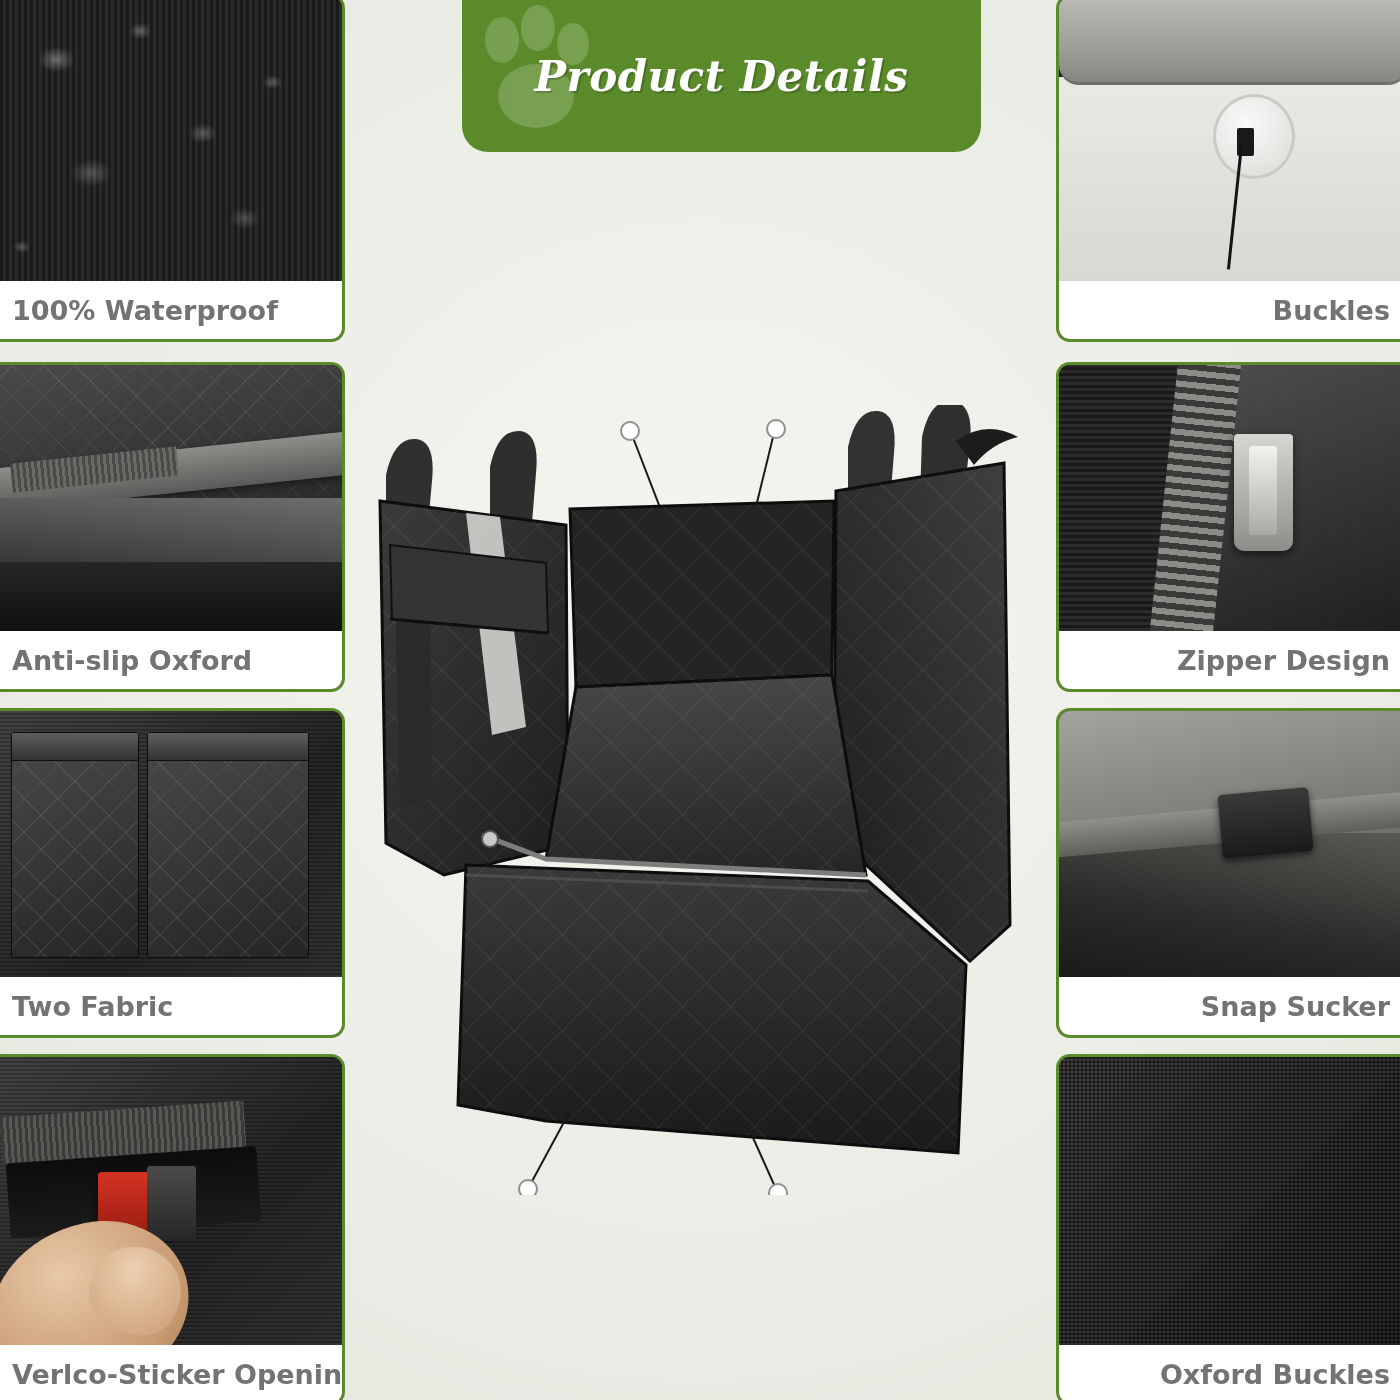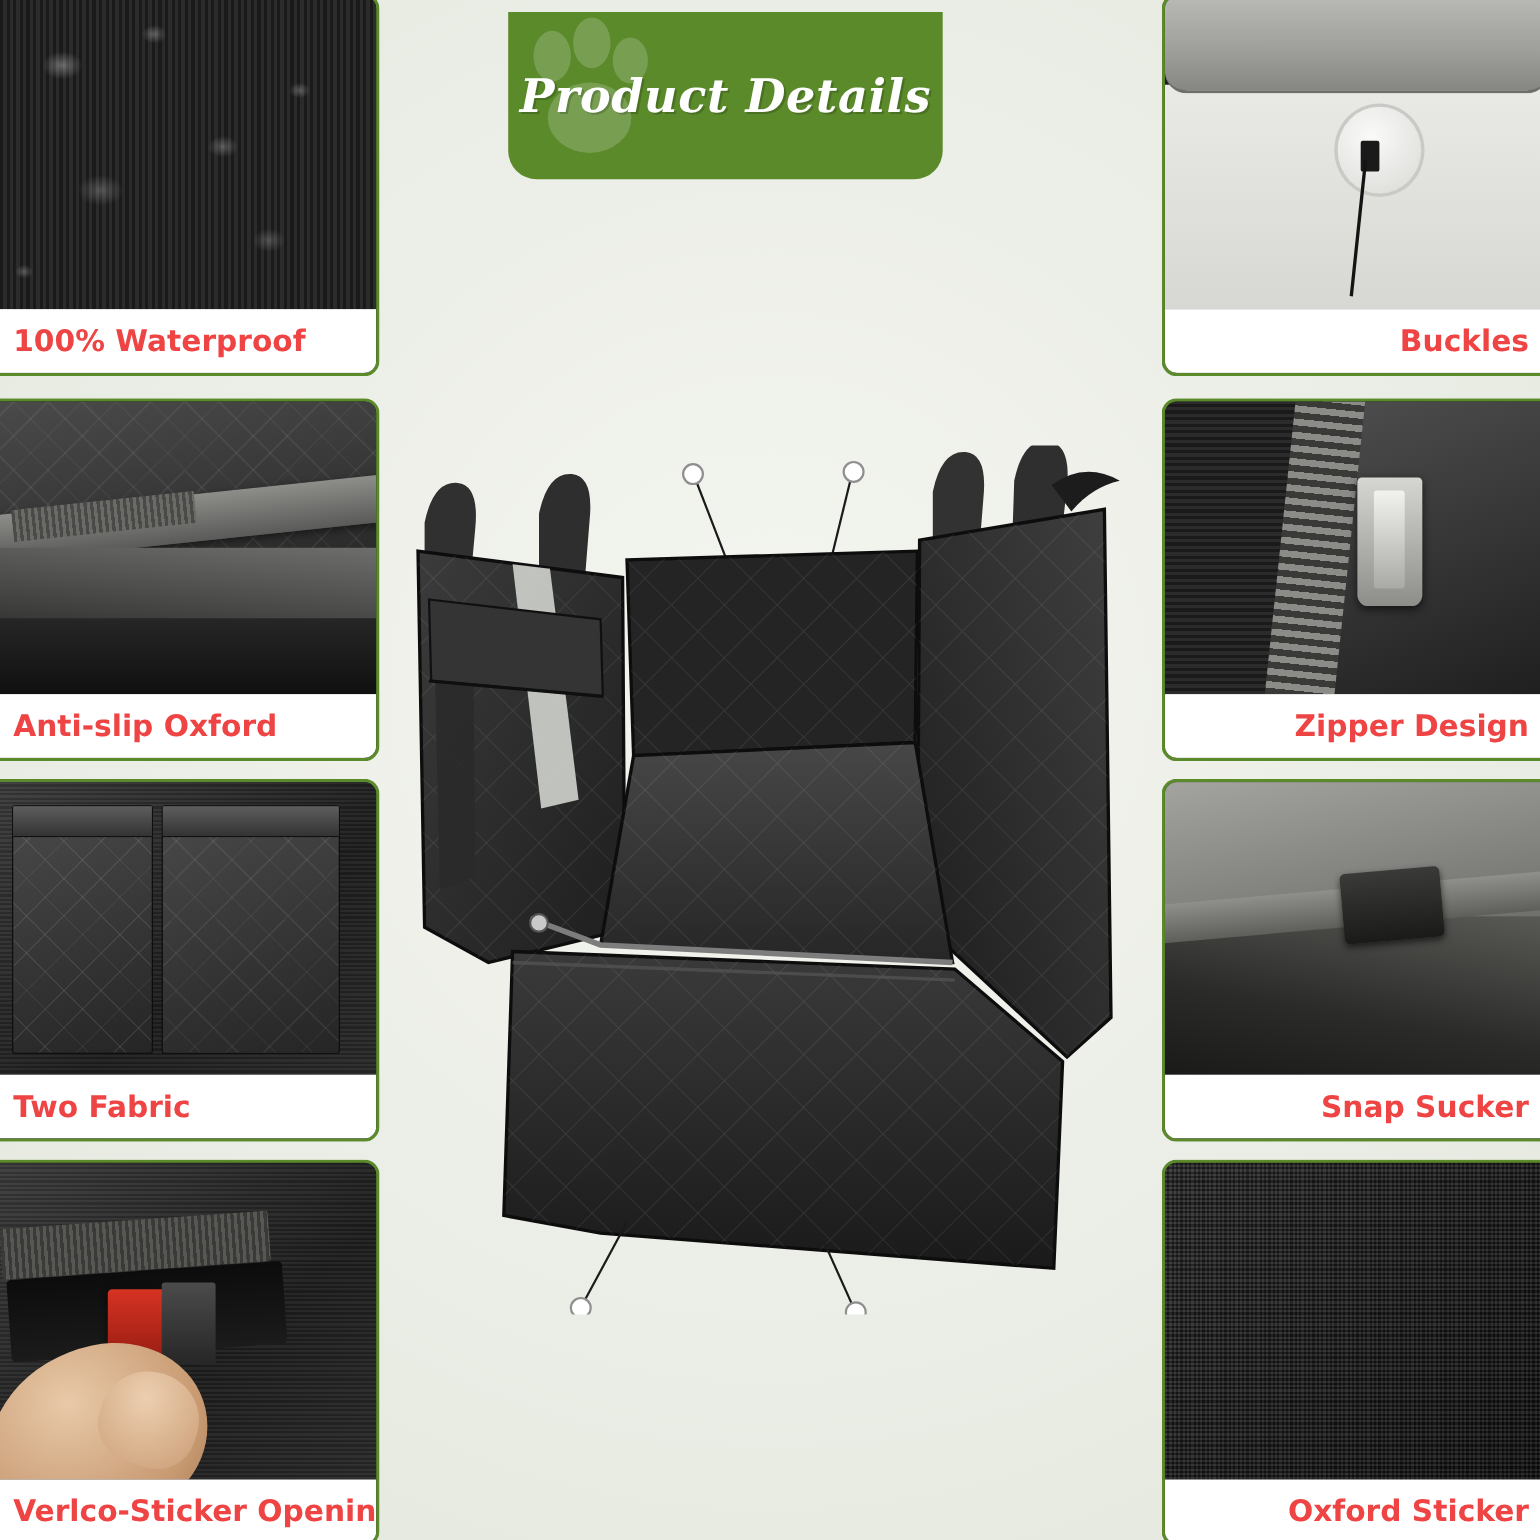--- a/index.html
+++ b/index.html
@@ -27,8 +27,8 @@
   .header {
     position: absolute;
     left: 462px;
-    top: 11px;
-    width: 395px;
+    top: 0px;
+    width: 519px;
     height: 152px;
     background: #5b8a2b;
     border-bottom-left-radius: 26px;

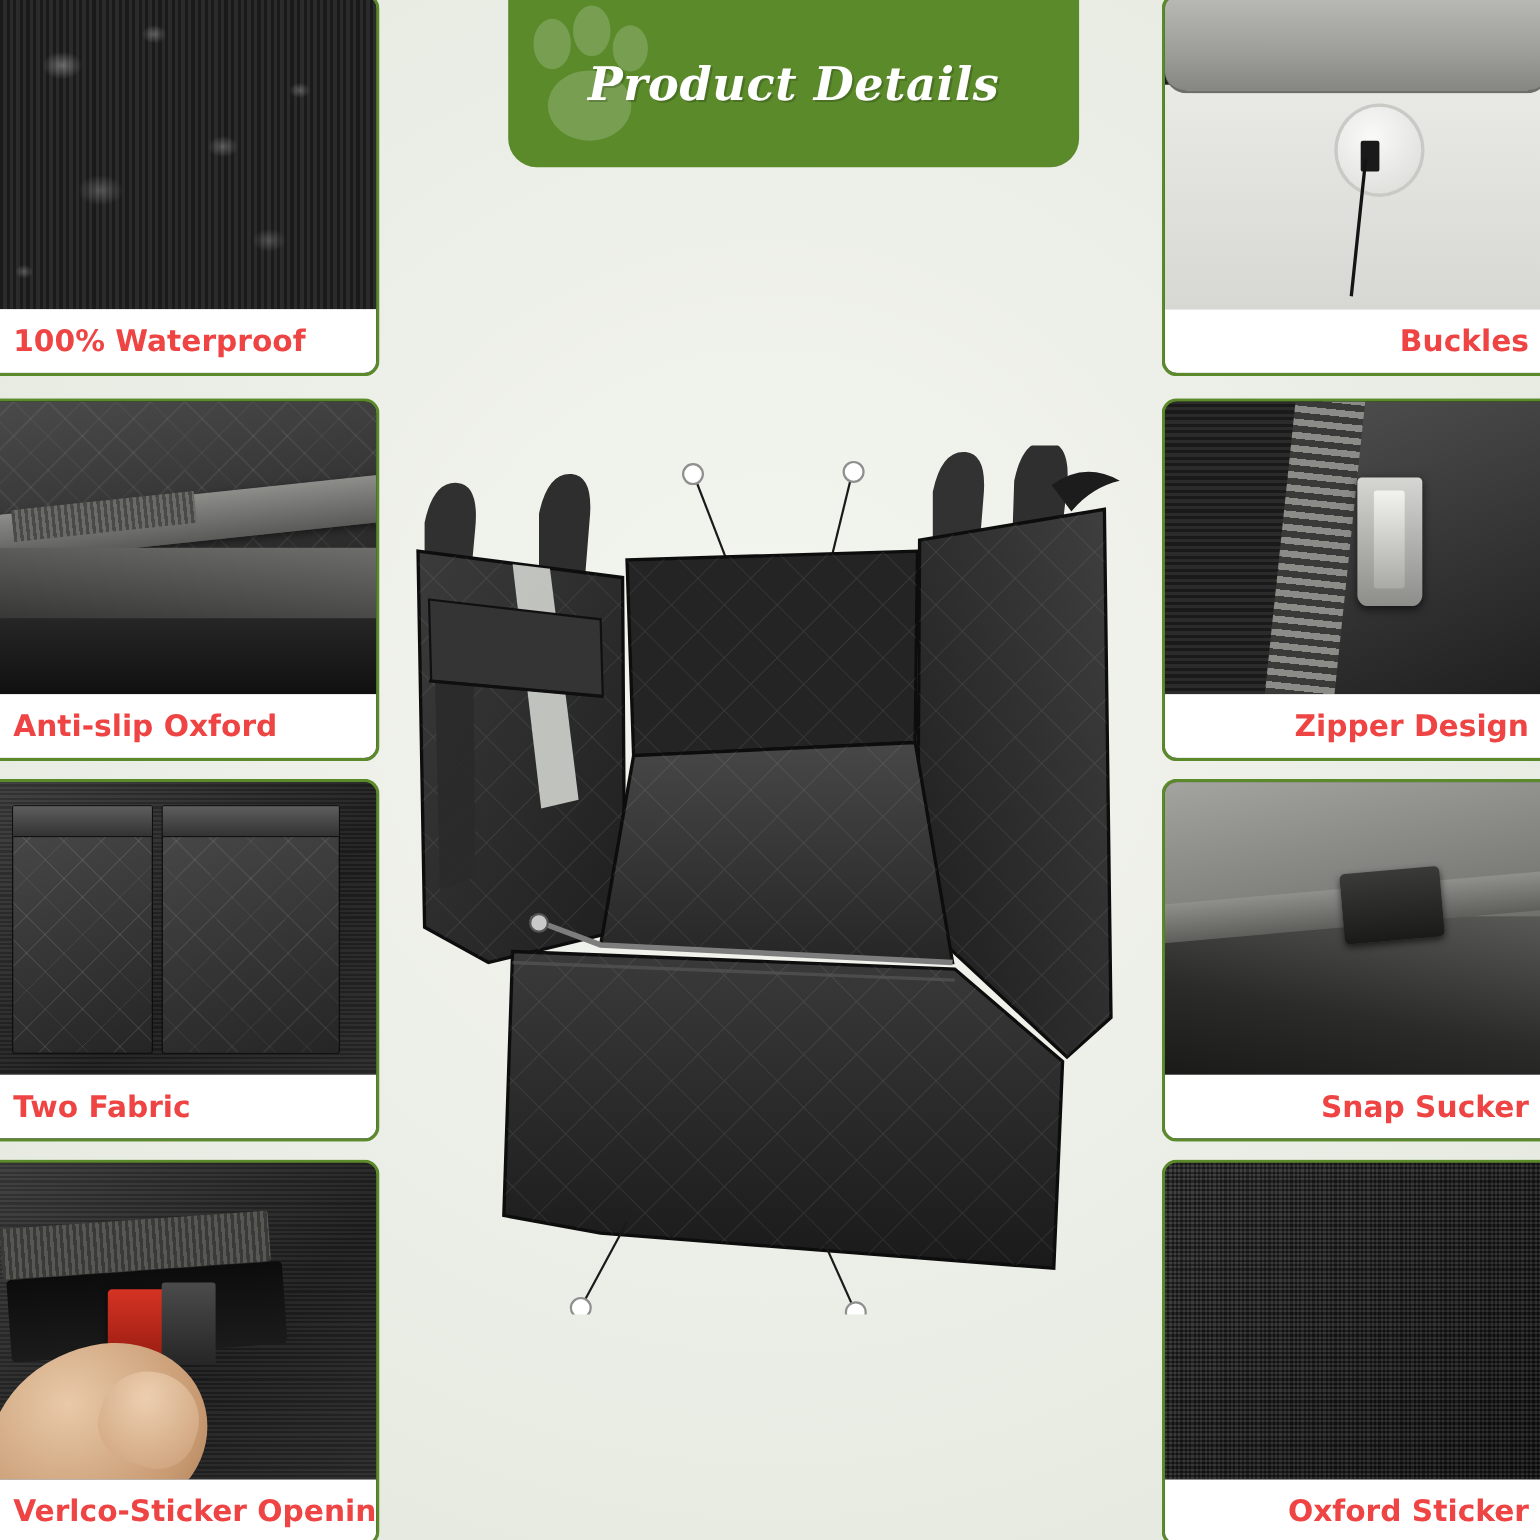--- a/index.html
+++ b/index.html
@@ -82,7 +82,7 @@
     font-family: "DejaVu Sans", sans-serif;
     font-weight: bold;
     font-size: 27px;
-    color: #ef4444;
+    color: #737373;
     white-space: nowrap;
   }
   .card.left .caption { justify-content: flex-start; padding-left: 18px; }

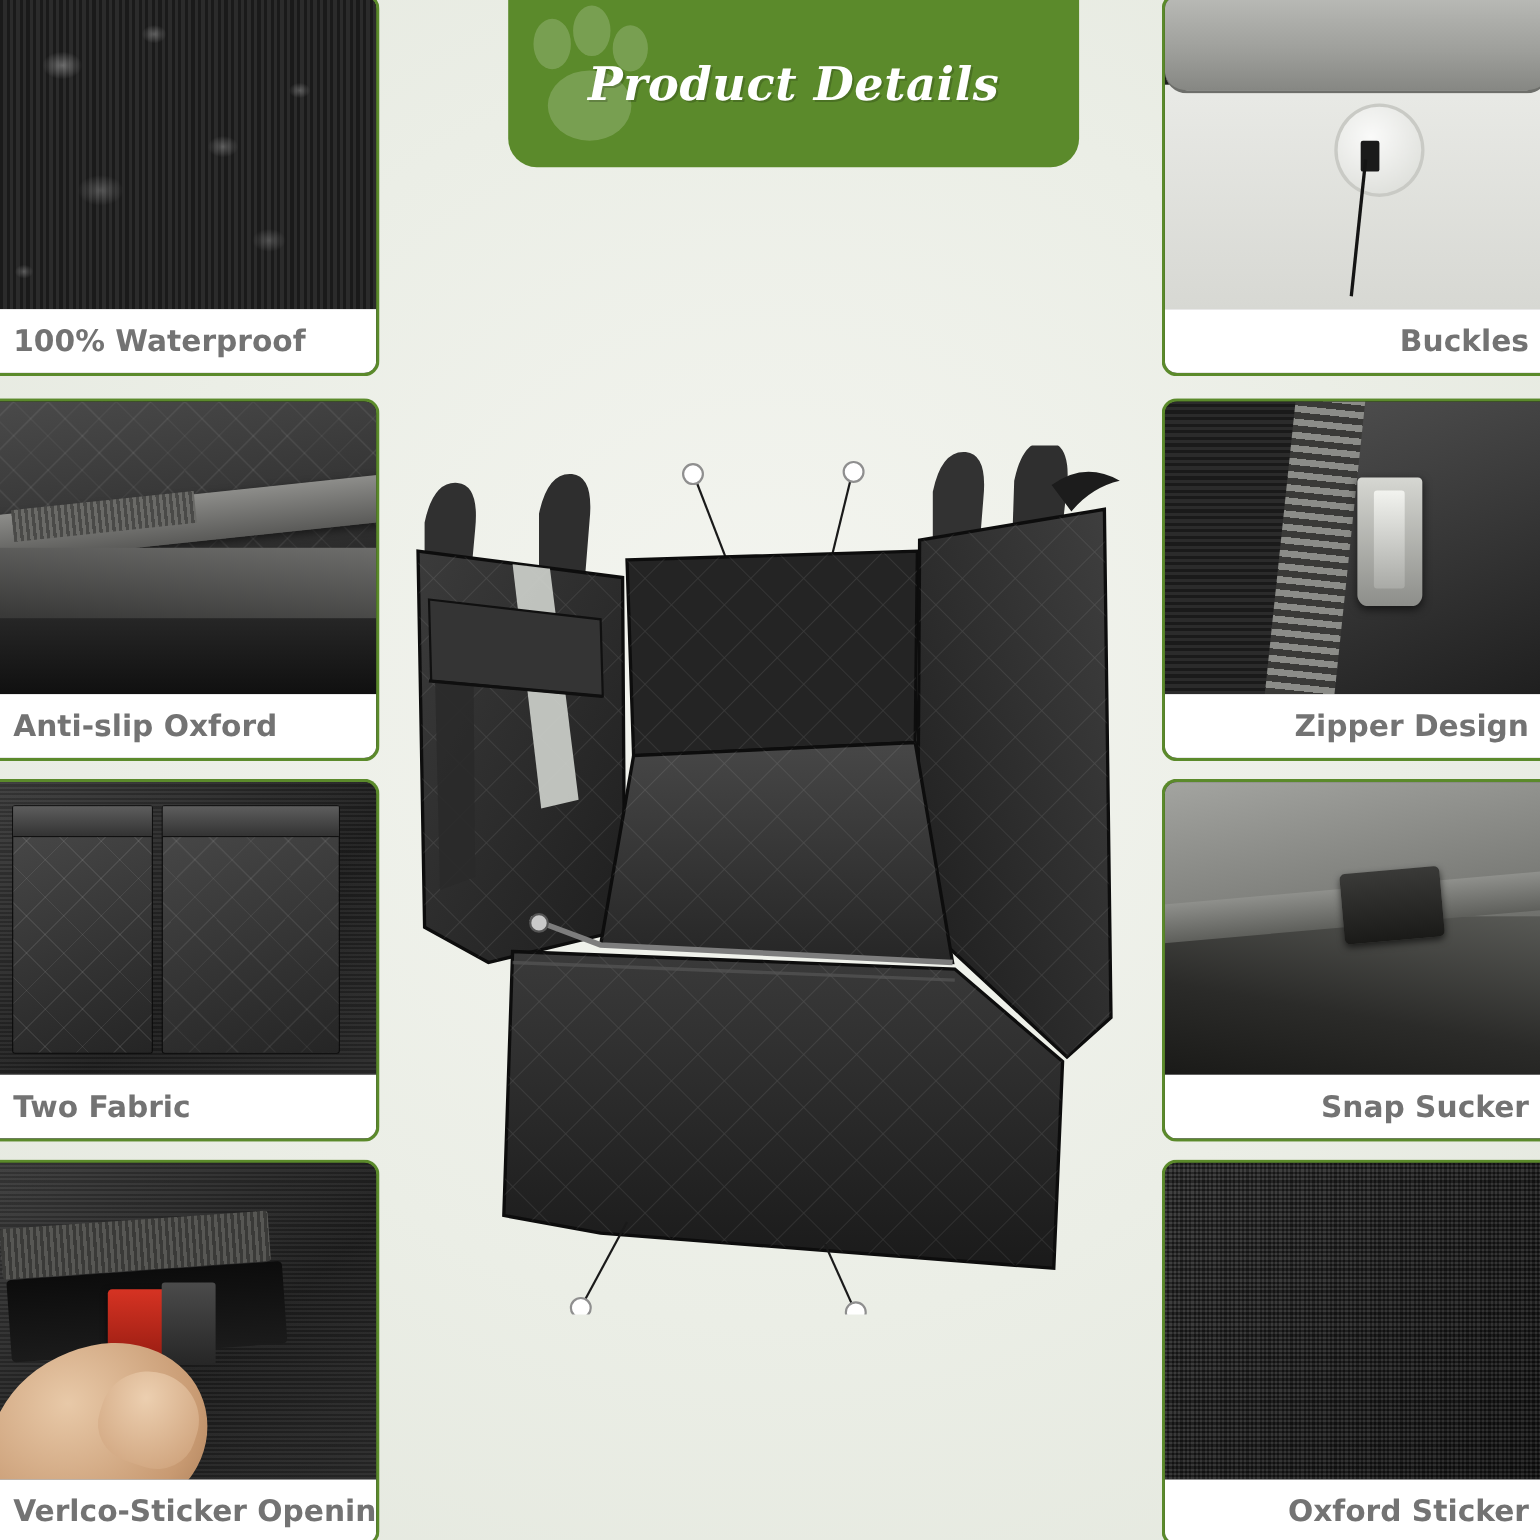--- a/index.html
+++ b/index.html
@@ -360,7 +360,7 @@
     <div class="tex-oxford"></div>
   </div>
   <div class="caption">
-    <span>Oxford Sticker</span>
+    <span>Oxford Buckles</span>
   </div>
 </div>
 

